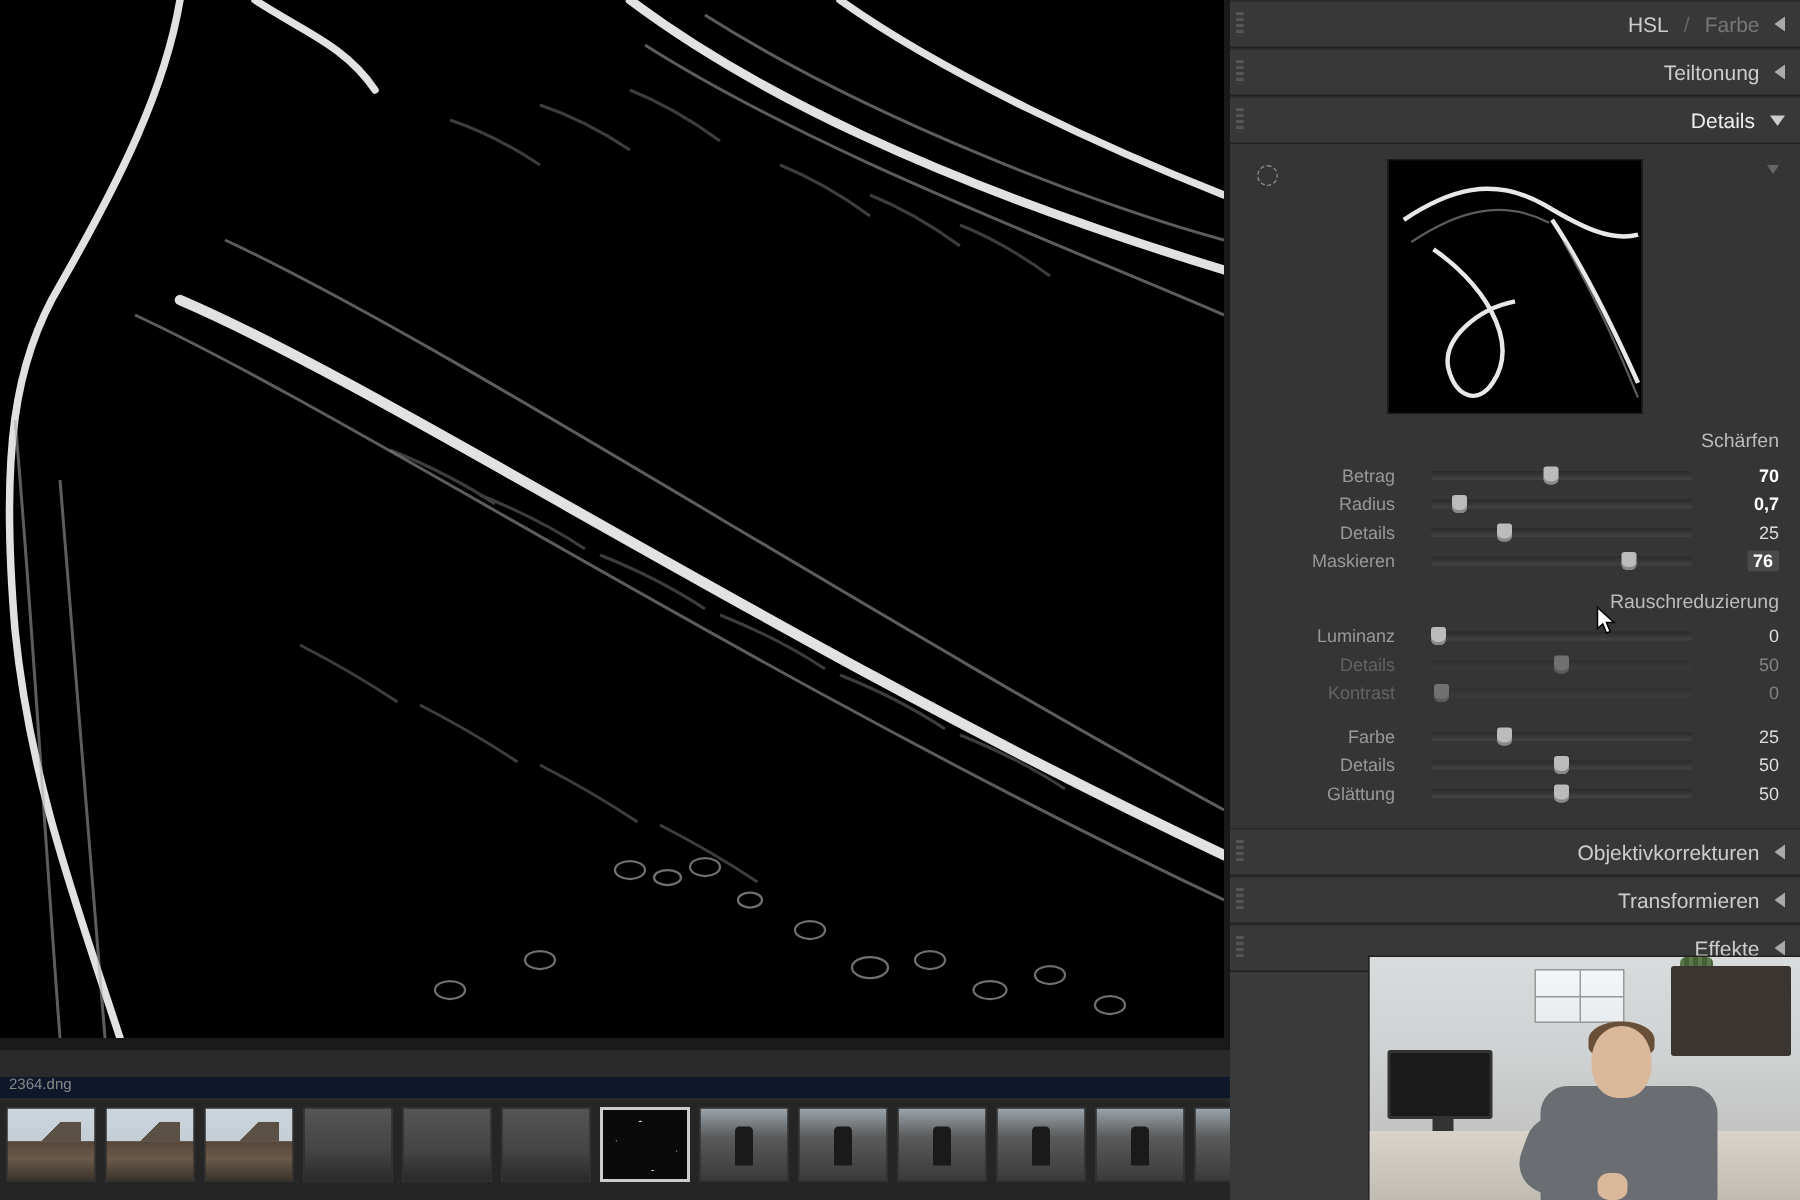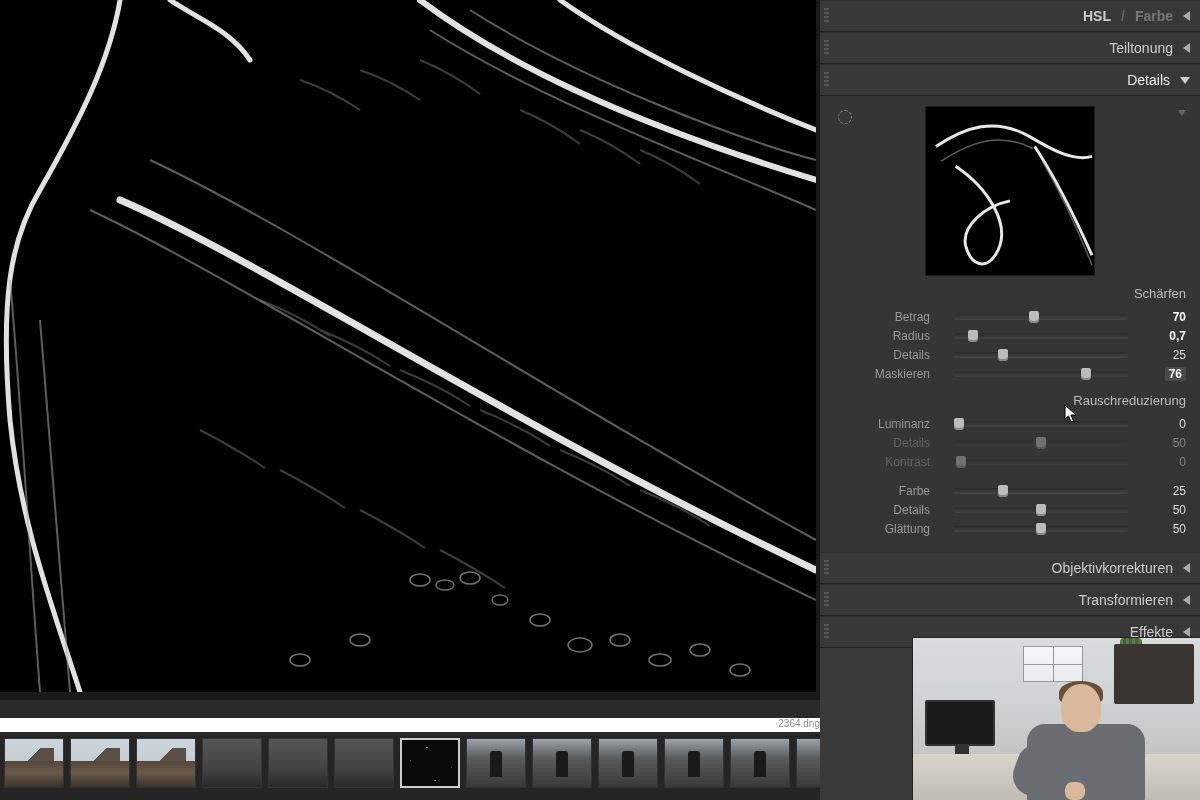--- a/index.html
+++ b/index.html
@@ -362,7 +362,7 @@
 
 <div class="right-panel">
 
-  <div class="panel-header" style="position:relative;font-weight:bold;">
+  <div class="panel-header" style="position:relative;">
     <span class="grip"></span>
     <span>HSL</span>
     <span style="color:#666">/</span>

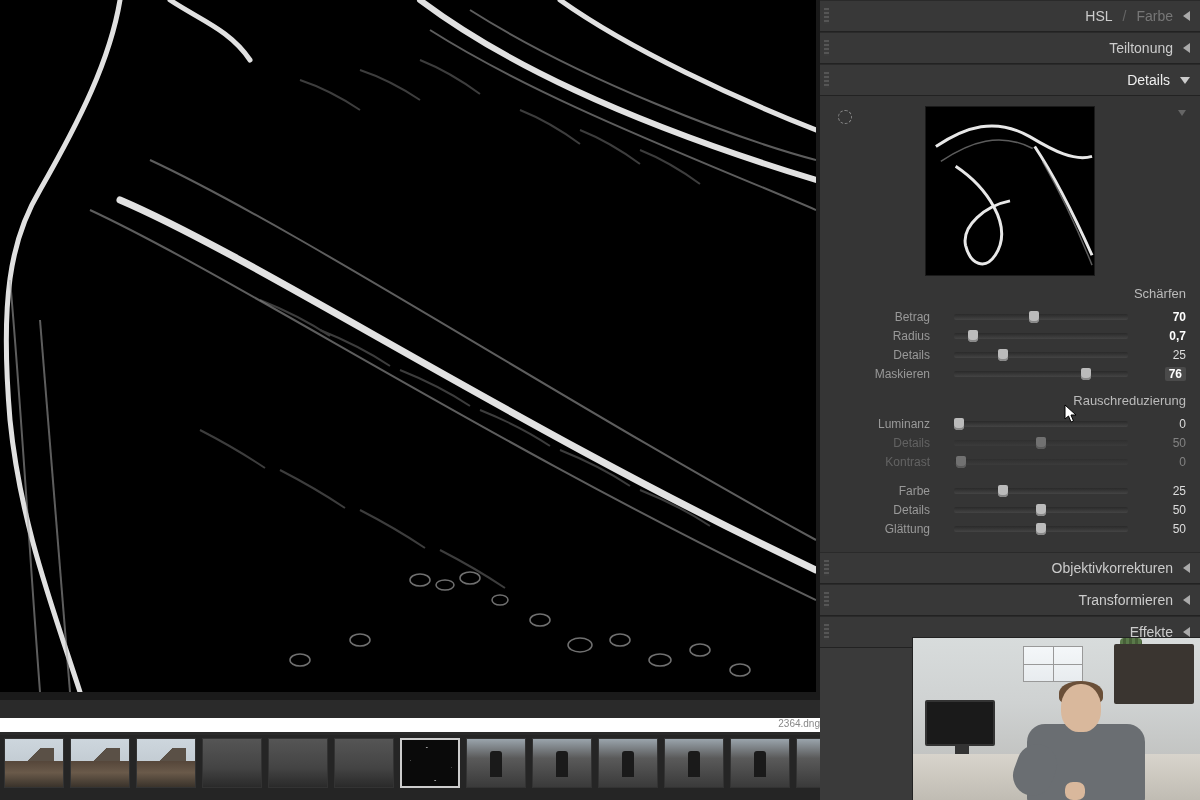--- a/index.html
+++ b/index.html
@@ -35,8 +35,7 @@
     padding-left: 6px;
     font-size: 10px;
     color: #888;
-    background: #ffffff;
-    text-align: right;
+    background: #0f172a;
   }
 
   

